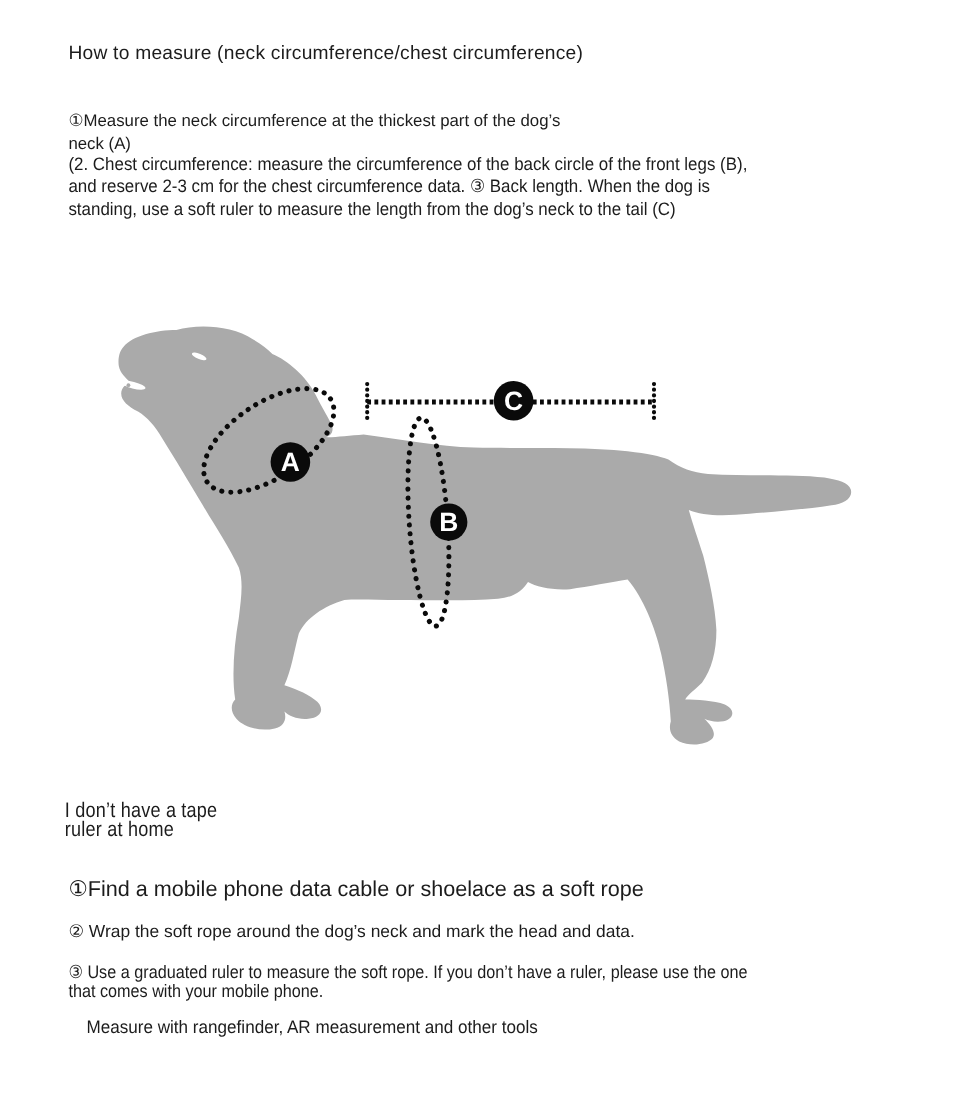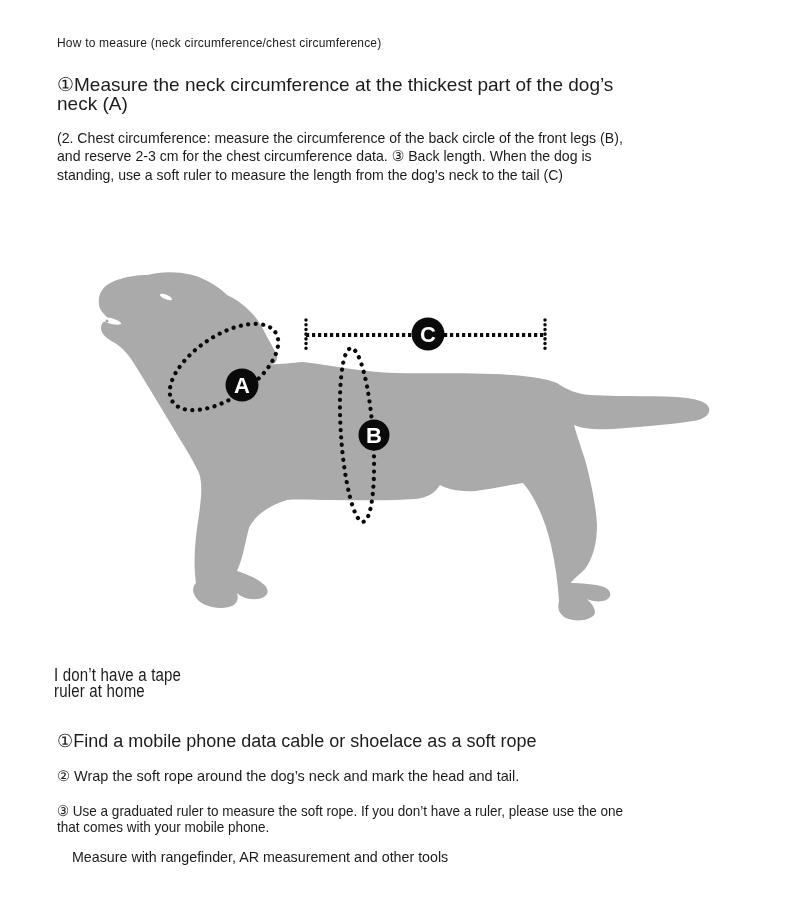--- a/index.html
+++ b/index.html
@@ -13,7 +13,7 @@
     overflow: hidden;
   }
   .abs { position: absolute; white-space: pre-line; }
-  .title { left: 57px; top: 36px;  font-size: 12px; letter-spacing: .2px; }
+  .title { left: 57px; top: 36px;  font-size: 16px; letter-spacing: .2px; }
   .p1    { left: 57px; top: 76px;  font-size: 19px; line-height: 18.5px; }
   .p2    { left: 57px; top: 129px; font-size: 15px; line-height: 18.4px;
            transform: scaleX(.94); transform-origin: left top; }

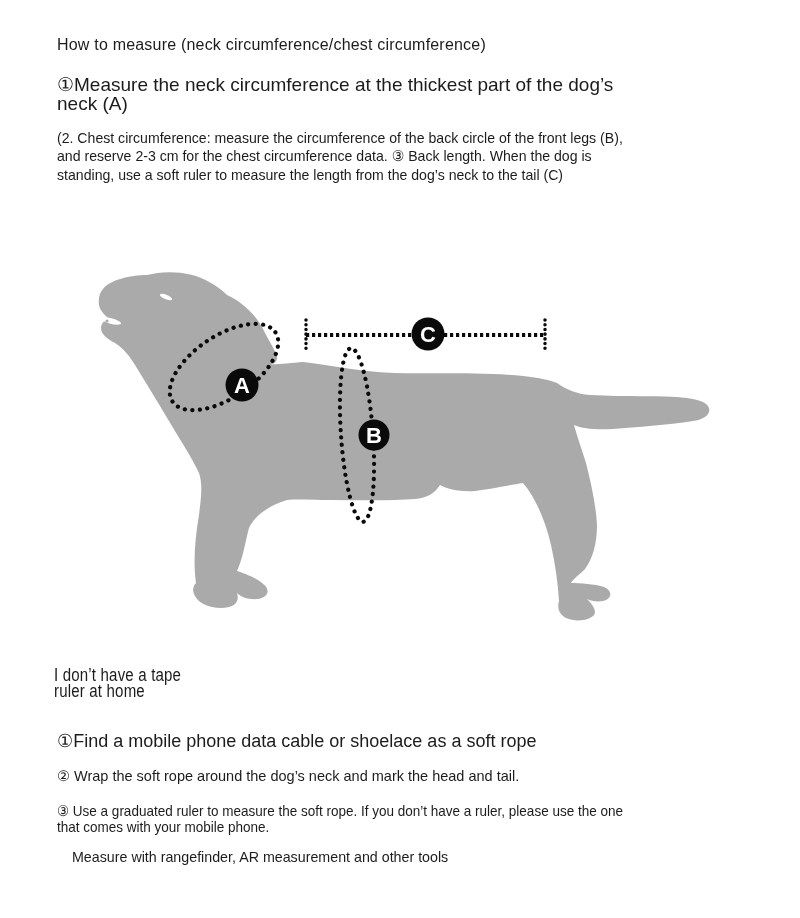--- a/index.html
+++ b/index.html
@@ -14,7 +14,7 @@
   }
   .abs { position: absolute; white-space: pre-line; }
   .title { left: 57px; top: 36px;  font-size: 16px; letter-spacing: .2px; }
-  .p1    { left: 57px; top: 76px;  font-size: 19px; line-height: 18.5px; }
+  .p1    { left: 57px; top: 91px;  font-size: 14px; line-height: 18.5px; }
   .p2    { left: 57px; top: 129px; font-size: 15px; line-height: 18.4px;
            transform: scaleX(.94); transform-origin: left top; }
   .fig   { left: 85px; top: 235px; width: 640px; height: 390px; }

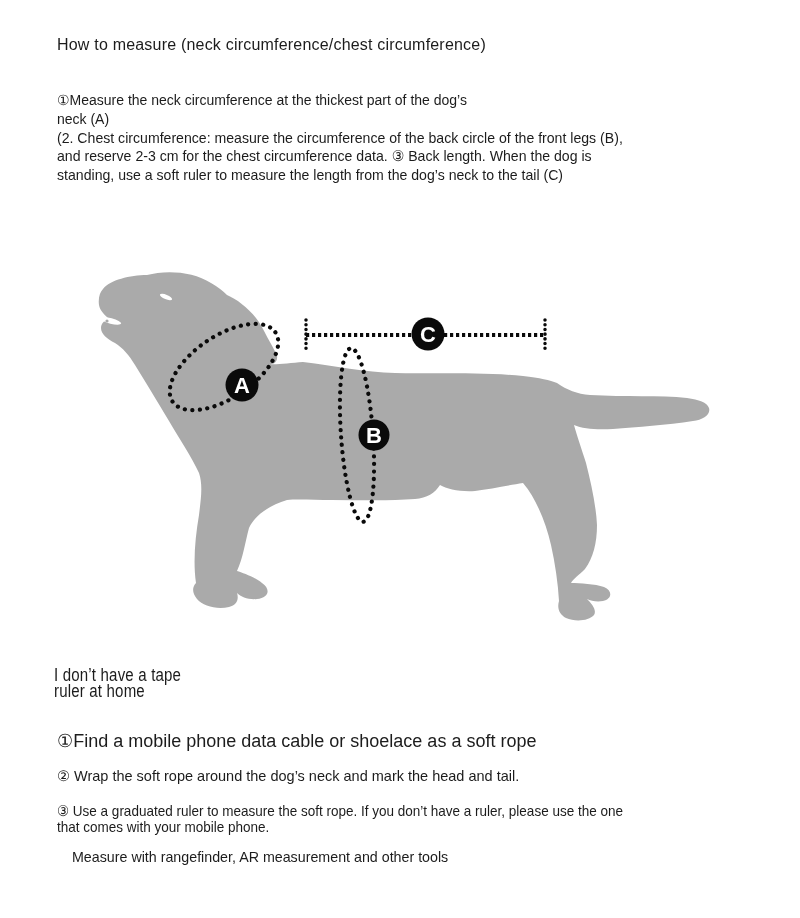--- a/index.html
+++ b/index.html
@@ -130,7 +130,7 @@
 
 <div class="abs l1">①Find a mobile phone data cable or shoelace as a soft rope</div>
 
-<div class="abs l2">② Wrap the soft rope around the dog’s neck and mark the head and tail.</div>
+<div class="abs l2">② Wrap the soft rope around the dog’s neck and mark the head and data.</div>
 
 <div class="abs l3">③ Use a graduated ruler to measure the soft rope. If you don’t have a ruler, please use the one
 that comes with your mobile phone.</div>

